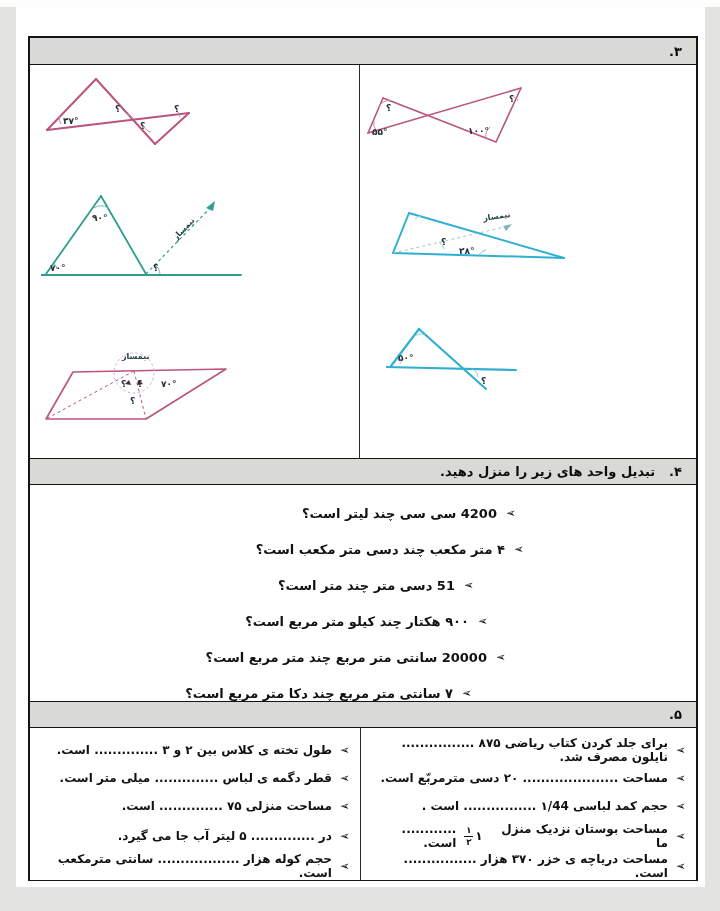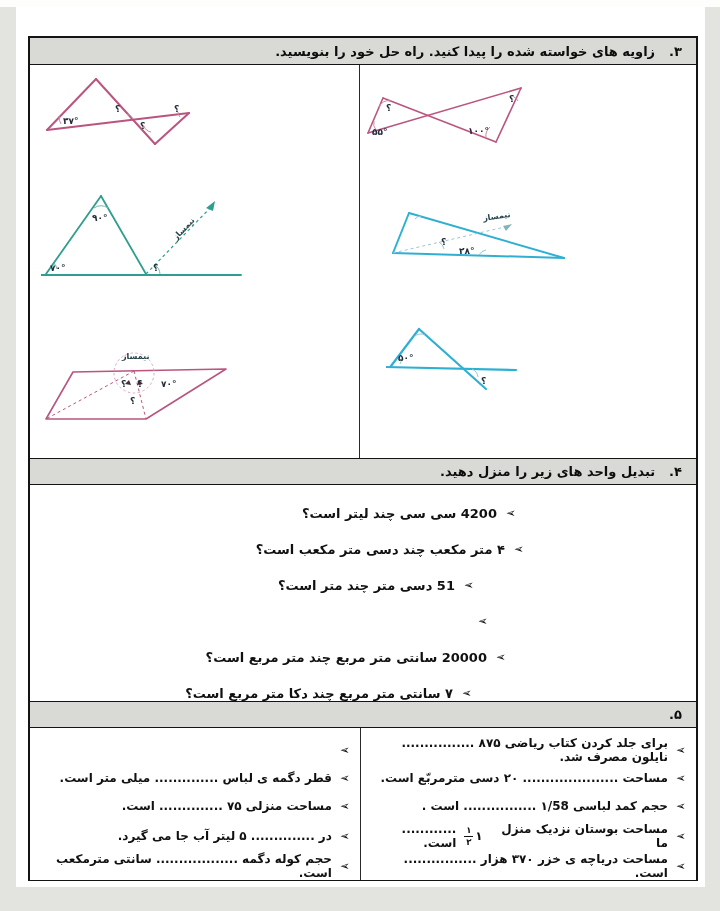--- a/index.html
+++ b/index.html
@@ -47,7 +47,6 @@
 
       <div class="sec-header">
         <span class="sec-num">۳.</span>
-        <span>زاویه های خواسته شده را پیدا کنید. راه حل خود را بنویسید.</span>
       </div>
 
       <div class="figures">

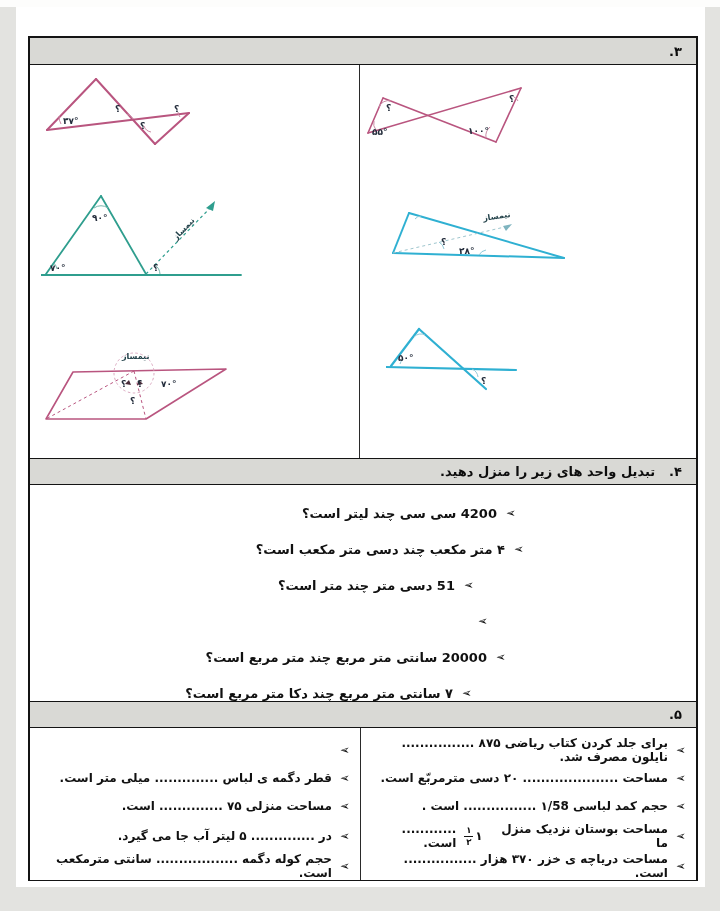--- a/index.html
+++ b/index.html
@@ -180,6 +180,7 @@
         </div>
         <div class="q-line" style="margin-right:208px;">
           <span class="bullet">➢</span>
+          <span>۹۰۰ هکتار چند کیلو متر مربع است؟</span>
         </div>
         <div class="q-line" style="margin-right:190px;">
           <span class="bullet">➢</span>

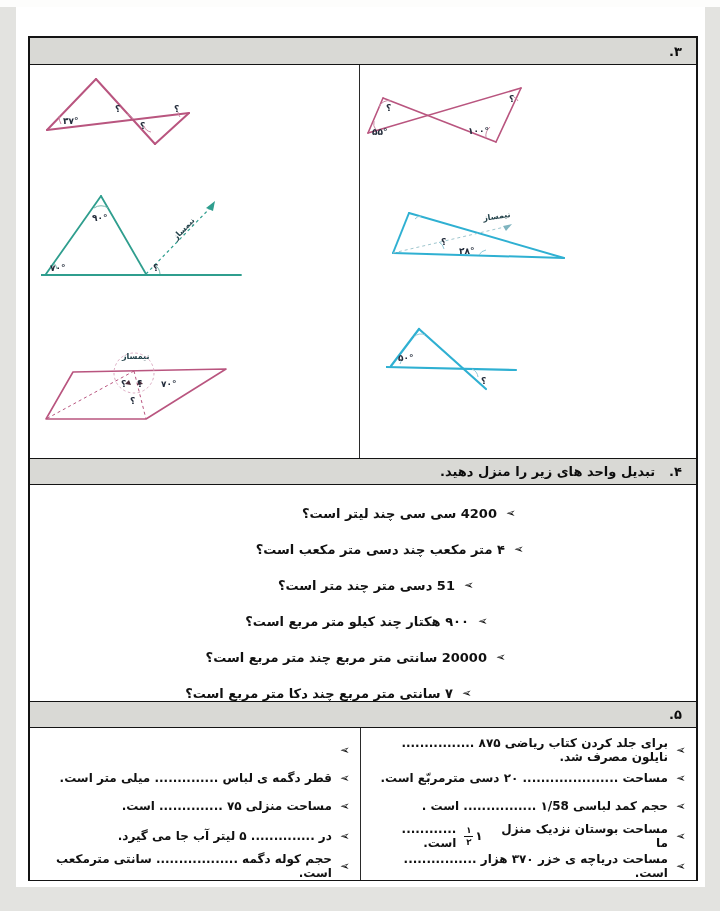--- a/index.html
+++ b/index.html
@@ -231,6 +231,7 @@
         <div class="s5-col-left">
           <div class="f-line">
             <span class="bullet">➢</span>
+            <span>طول تخته ی کلاس بین ۲ و ۳ .............. است.</span>
           </div>
           <div class="f-line">
             <span class="bullet">➢</span>

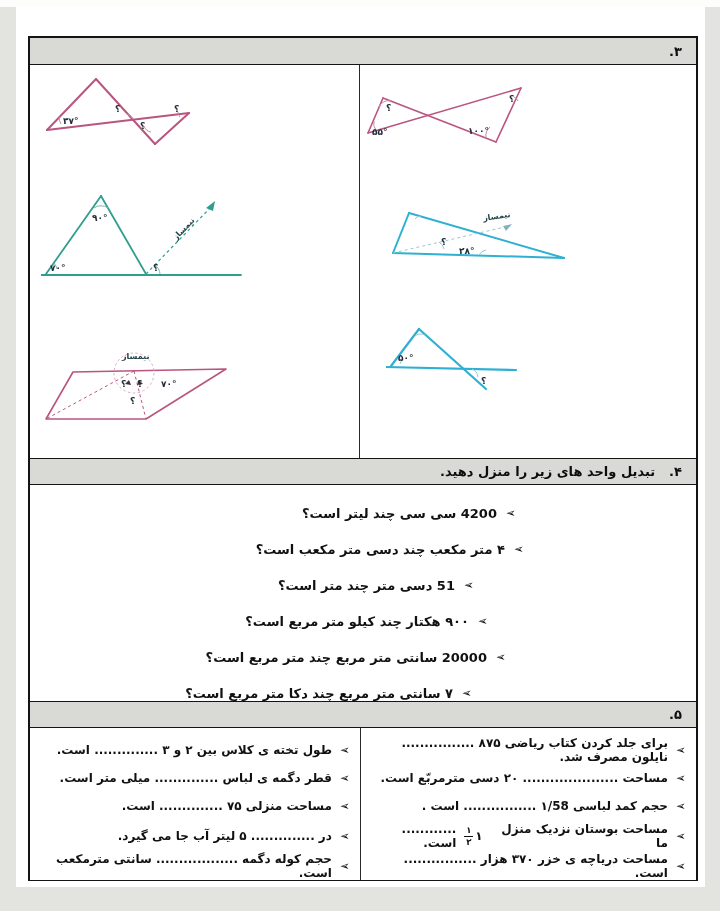--- a/index.html
+++ b/index.html
@@ -207,7 +207,7 @@
           </div>
           <div class="f-line">
             <span class="bullet">➢</span>
-            <span>حجم کمد لباسی ۱/58 ................ است .</span>
+            <span>حجم کمد لباسی ۱/44 ................ است .</span>
           </div>
           <div class="f-line tall">
             <span class="bullet">➢</span>

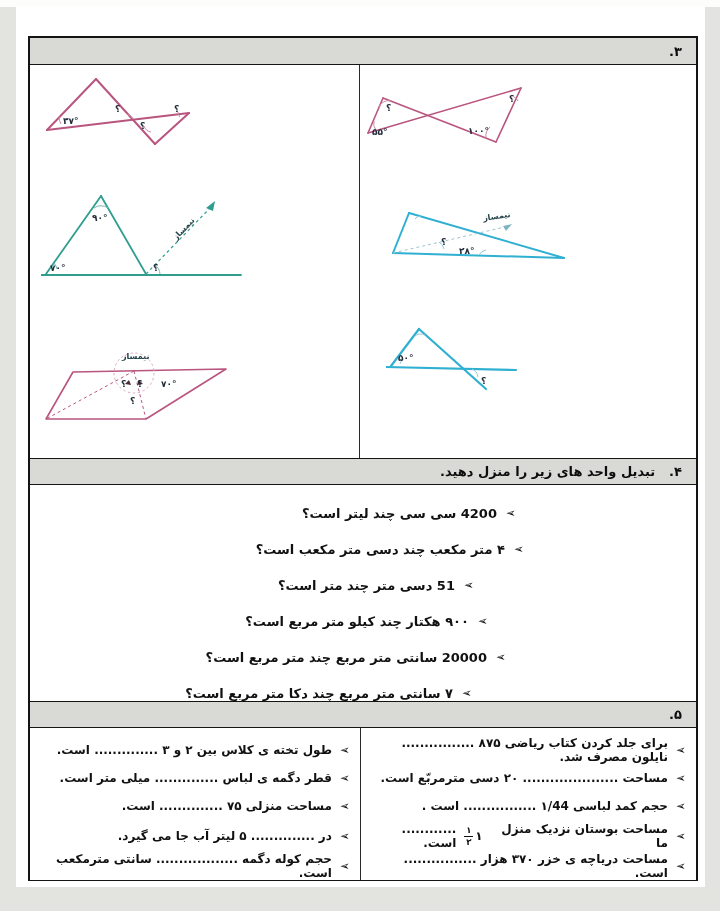--- a/index.html
+++ b/index.html
@@ -247,7 +247,7 @@
           </div>
           <div class="f-line">
             <span class="bullet">➢</span>
-            <span>حجم کوله دگمه .................. سانتی مترمکعب است.</span>
+            <span>حجم کوله هزار .................. سانتی مترمکعب است.</span>
           </div>
         </div>
       </div>

